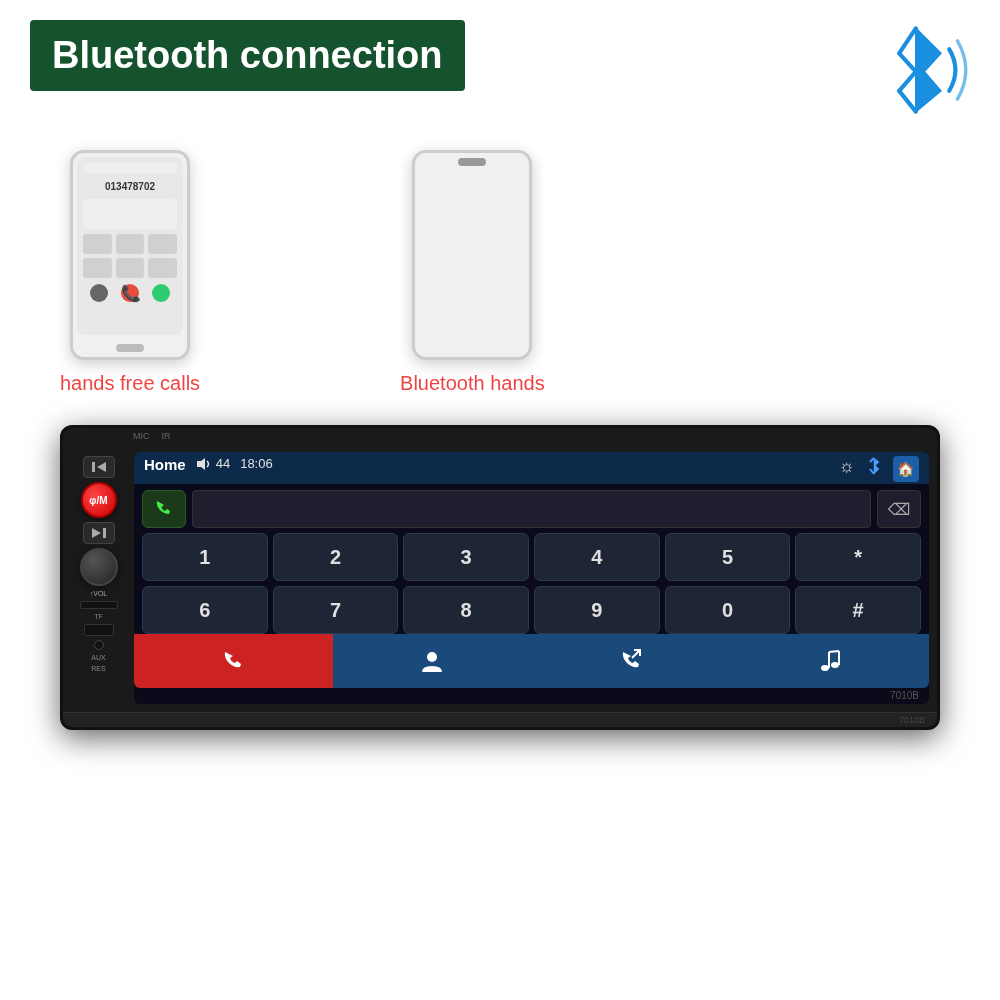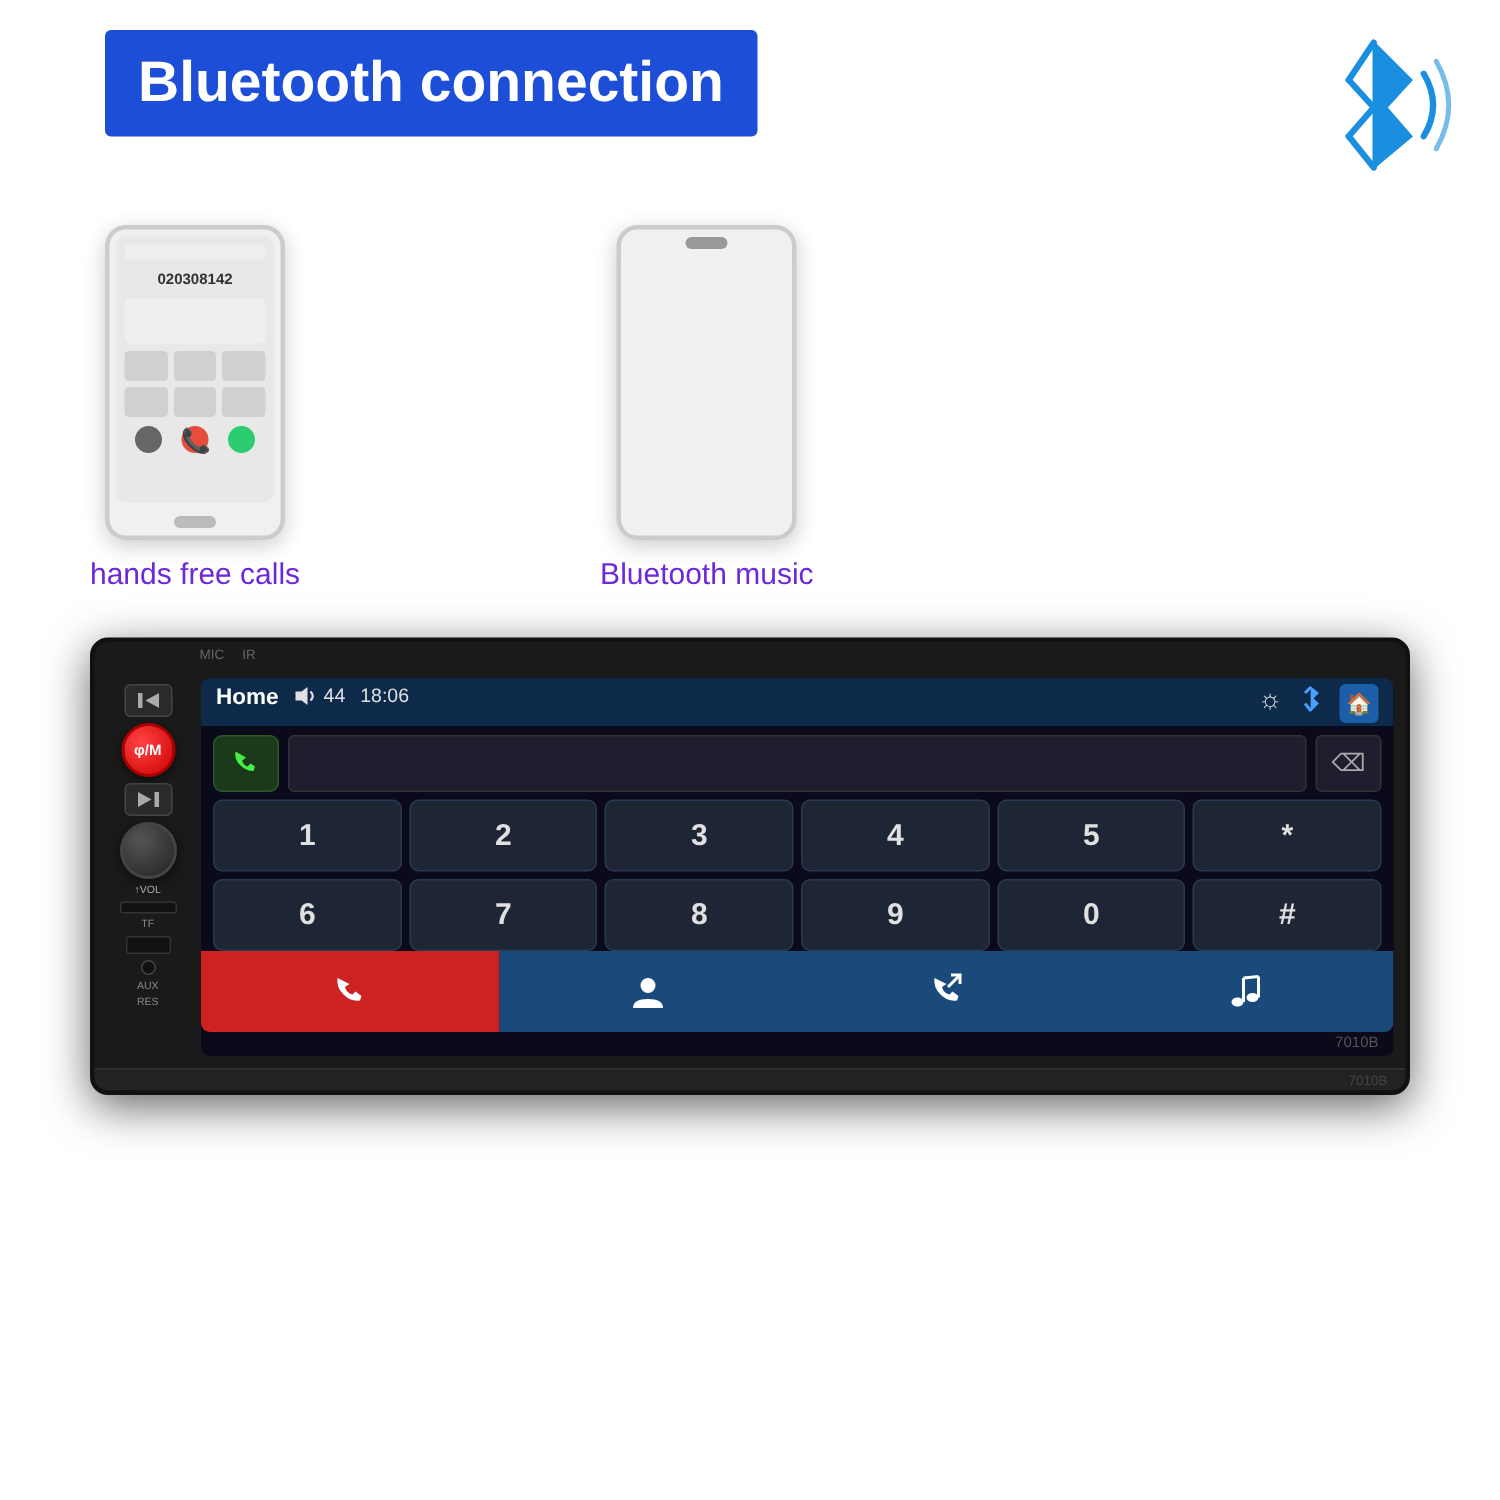--- a/index.html
+++ b/index.html
@@ -21,7 +21,7 @@
     }
 
     .title-box {
-      background: #1d4ed8;
+      background: #14532d;
       color: #fff;
       font-size: 38px;
       font-weight: bold;
@@ -29,7 +29,6 @@
       border-radius: 4px;
       white-space: nowrap;
       flex-shrink: 0;
-      margin-left: 40px;
     }
 
     .bluetooth-icon-container {

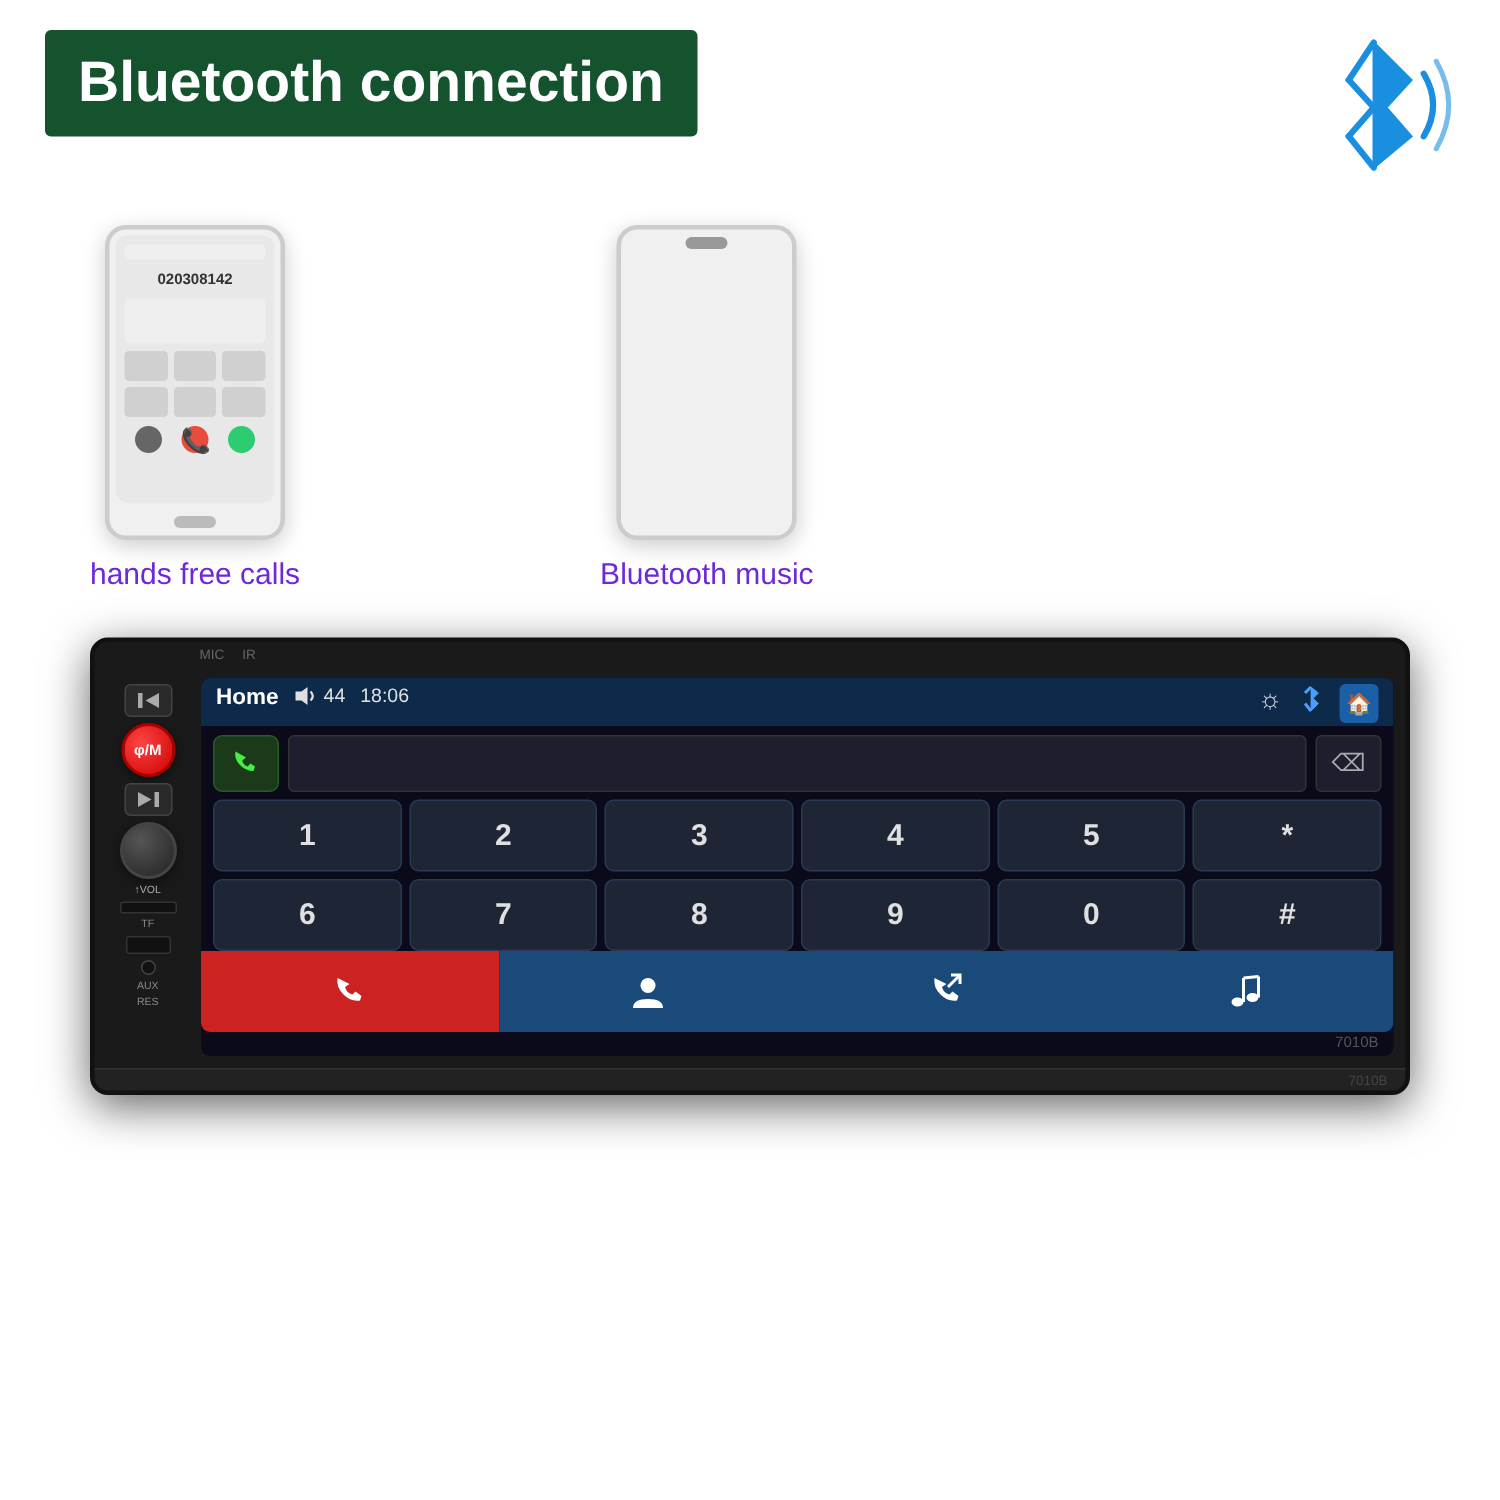--- a/index.html
+++ b/index.html
@@ -472,7 +472,7 @@
     <div class="phone-mockup">
       <div class="phone-screen phone-call-screen">
         <div class="phone-status-bar"></div>
-        <div class="phone-number-display">020308142</div>
+        <div class="phone-number-display">013478702</div>
         <div style="height:30px; background:rgba(255,255,255,0.3); border-radius:4px; margin:3px 0;"></div>
         <div style="display:flex; gap:4px; margin:2px 0;">
           <div style="flex:1; height:20px; background:rgba(0,0,0,0.1); border-radius:3px;"></div>

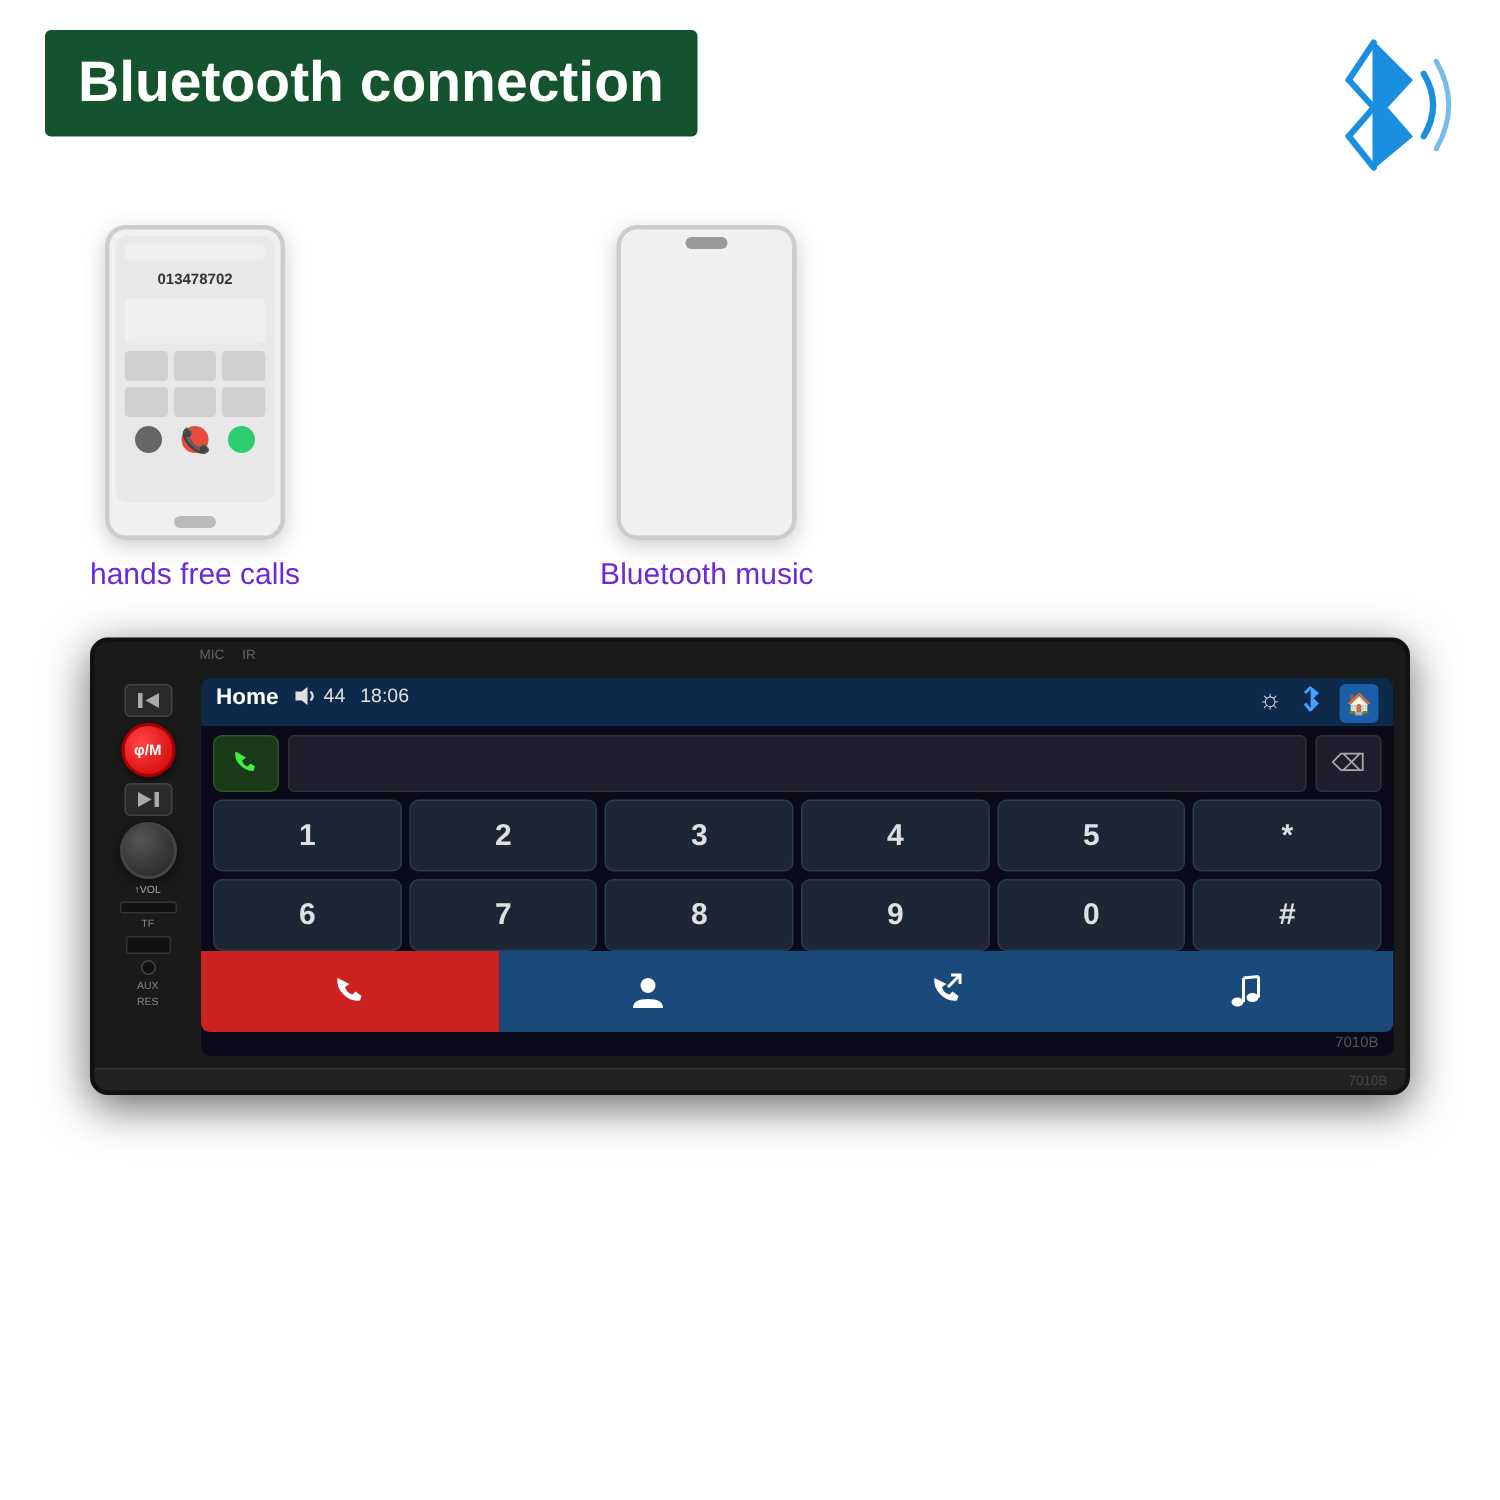--- a/index.html
+++ b/index.html
@@ -168,7 +168,7 @@
 
     .phone-label {
       font-size: 20px;
-      color: #6d28d9;
+      color: #ef4444;
       margin-top: 12px;
       text-align: center;
     }

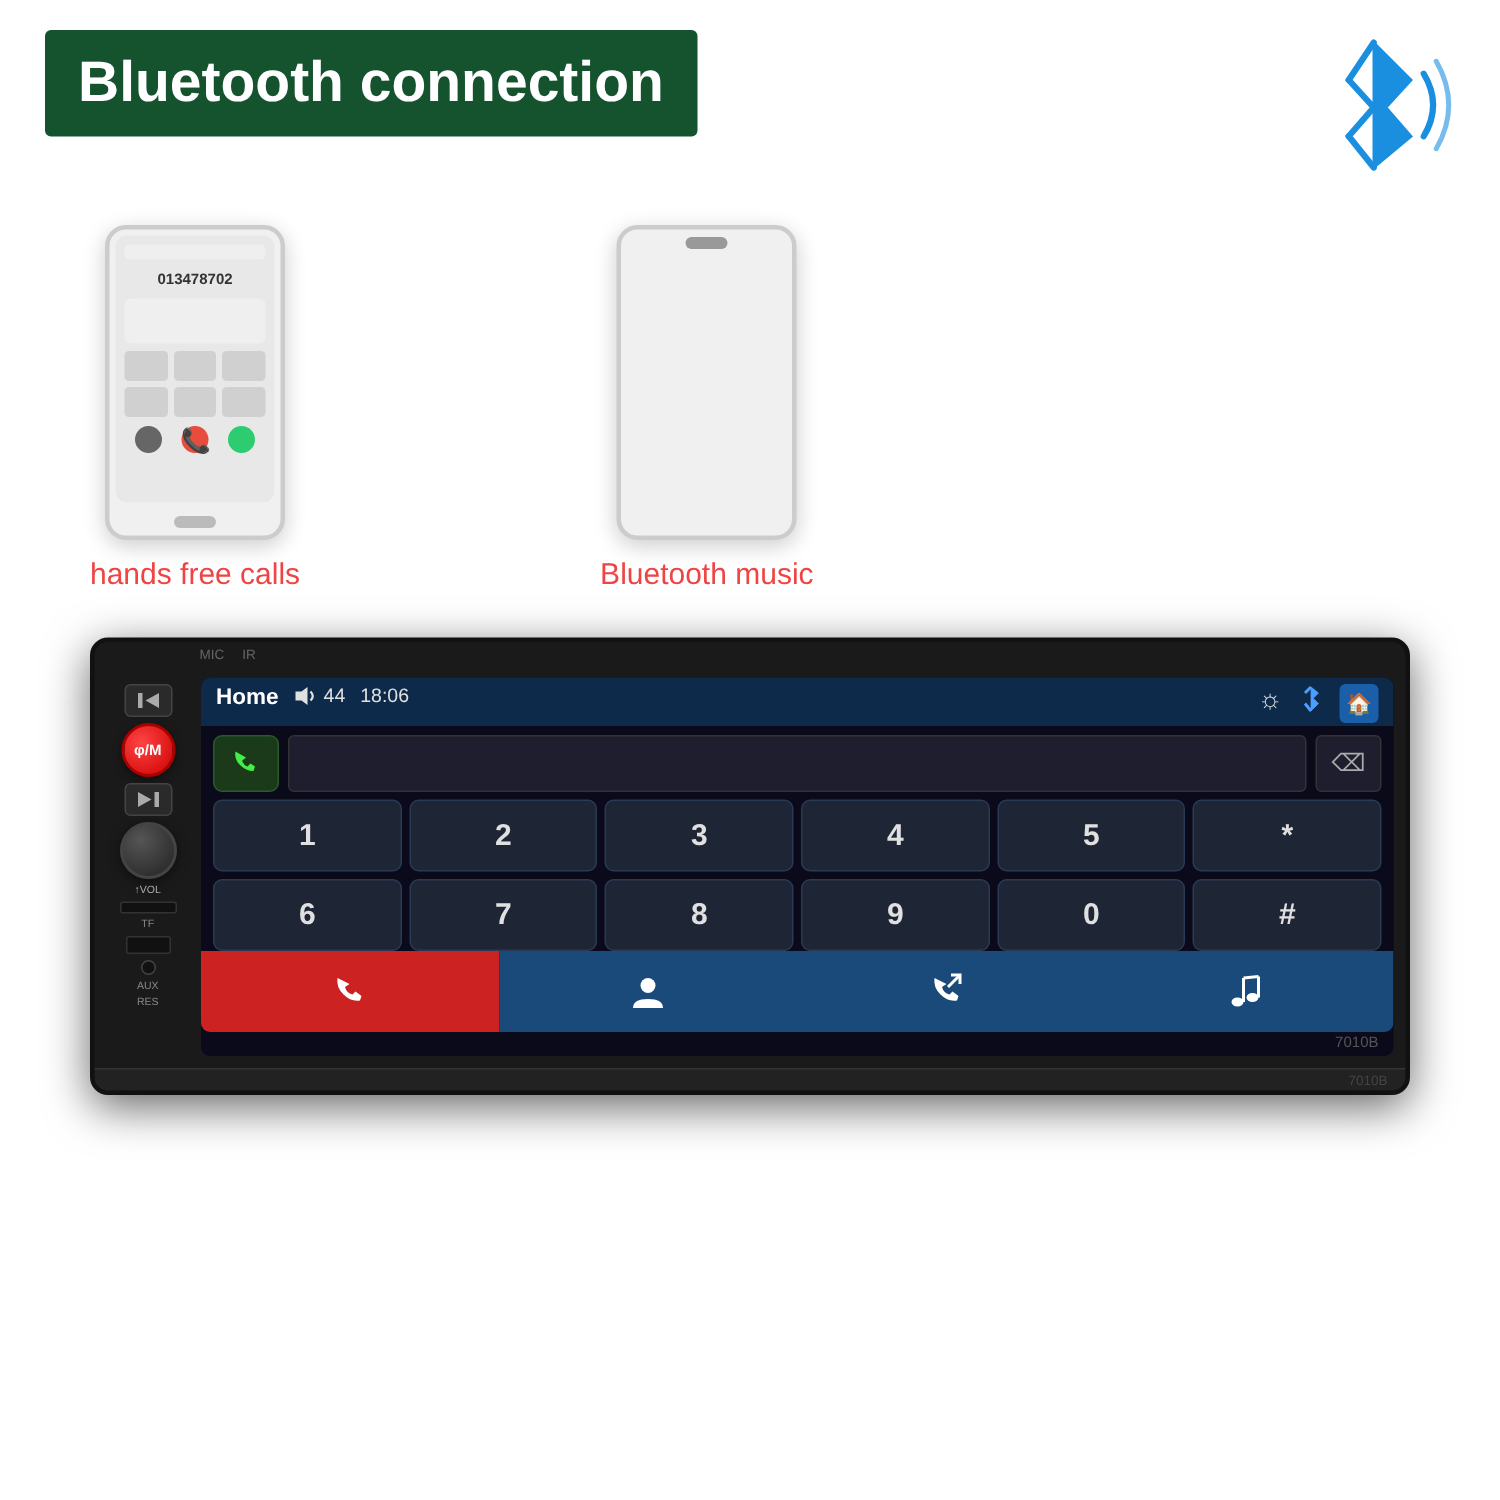--- a/index.html
+++ b/index.html
@@ -501,7 +501,7 @@
     <div class="phone-mockup">
       <div class="phone-home-btn" style="background:#999;"></div>
     </div>
-    <div class="phone-label">Bluetooth  music</div>
+    <div class="phone-label">Bluetooth  hands</div>
   </div>
 </div>
 

